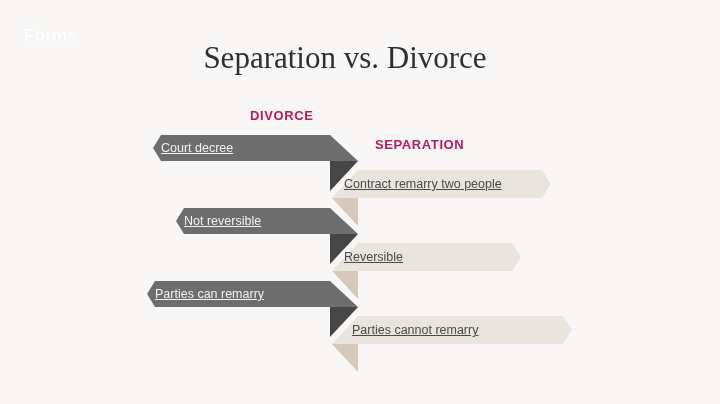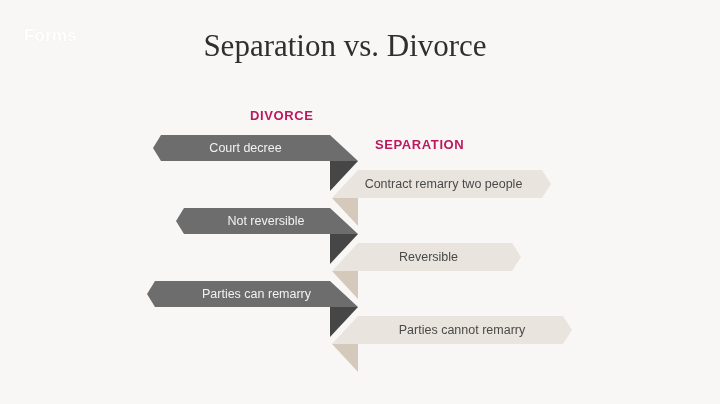--- a/index.html
+++ b/index.html
@@ -21,7 +21,7 @@
     text-shadow: 0 0 1px rgba(220,220,220,0.6);
   }
   .title {
-    position: absolute; left: 0; top: 28px; width: 690px;
+    position: absolute; left: 0; top: 40px; width: 690px;
     text-align: center;
     font-family: "Liberation Serif", "DejaVu Serif", serif;
     font-size: 31px; color: #2f2f2f;

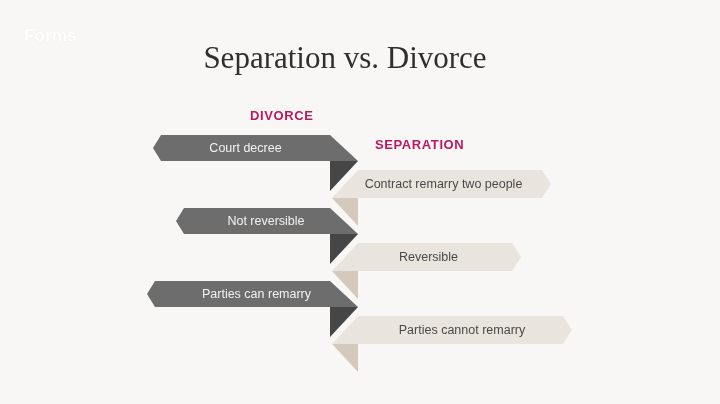--- a/index.html
+++ b/index.html
@@ -39,9 +39,10 @@
     position: absolute;
     font-family: "Liberation Sans", sans-serif;
     font-size: 12.5px;
-    text-align: center;
+    text-align: left;
     white-space: nowrap;
     line-height: 1;
+    text-decoration: underline;
   }
   .rlabel.dark { color: #f2f2f2; }
   .rlabel.light { color: #4a4a4a; }

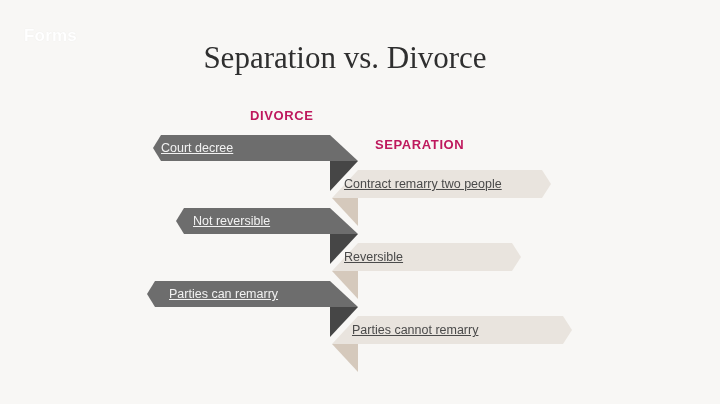--- a/index.html
+++ b/index.html
@@ -75,7 +75,7 @@
 
 <div id="labels">
     <div class="rlabel dark" style="left: 161px; top: 142px; width: 169px;">Court decree</div>
-    <div class="rlabel dark" style="left: 193px; top: 215px; width: 146px;">Not reversible</div>
+    <div class="rlabel dark" style="left: 184px; top: 215px; width: 146px;">Not reversible</div>
     <div class="rlabel dark" style="left: 169px; top: 288px; width: 175px;">Parties can remarry</div>
     <div class="rlabel light" style="left: 344px; top: 178px; width: 199px;">Contract remarry two people</div>
     <div class="rlabel light" style="left: 344px; top: 251px; width: 169px;">Reversible</div>

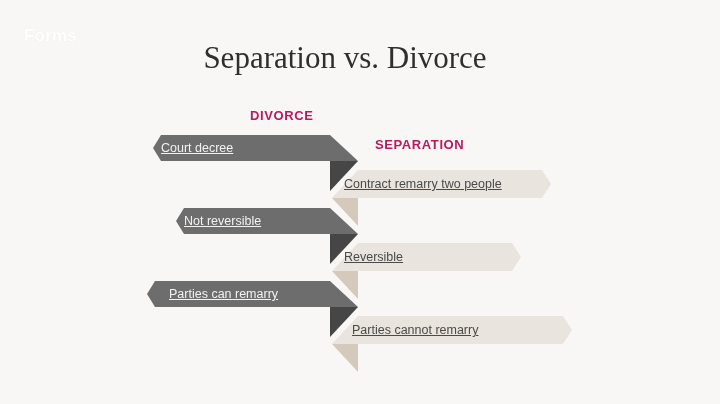--- a/index.html
+++ b/index.html
@@ -76,7 +76,7 @@
 <div id="labels">
     <div class="rlabel dark" style="left: 161px; top: 142px; width: 169px;">Court decree</div>
     <div class="rlabel dark" style="left: 184px; top: 215px; width: 146px;">Not reversible</div>
-    <div class="rlabel dark" style="left: 169px; top: 288px; width: 175px;">Parties can remarry</div>
+    <div class="rlabel dark" style="left: 155px; top: 288px; width: 175px;">Parties can remarry</div>
     <div class="rlabel light" style="left: 344px; top: 178px; width: 199px;">Contract remarry two people</div>
     <div class="rlabel light" style="left: 344px; top: 251px; width: 169px;">Reversible</div>
     <div class="rlabel light" style="left: 352px; top: 324px; width: 220px;">Parties cannot remarry</div>

